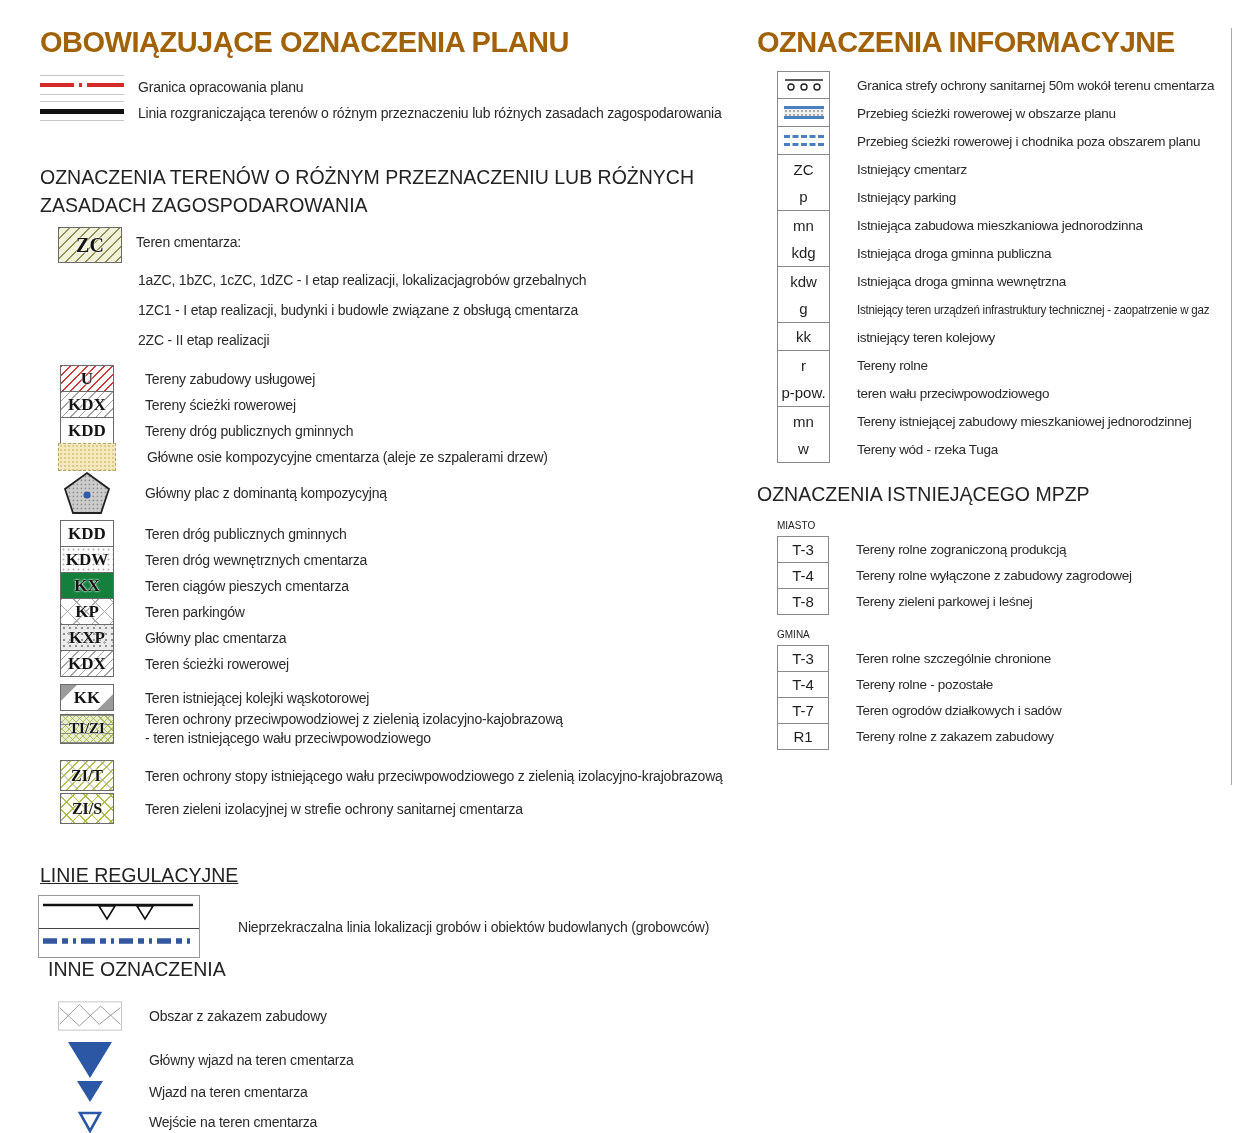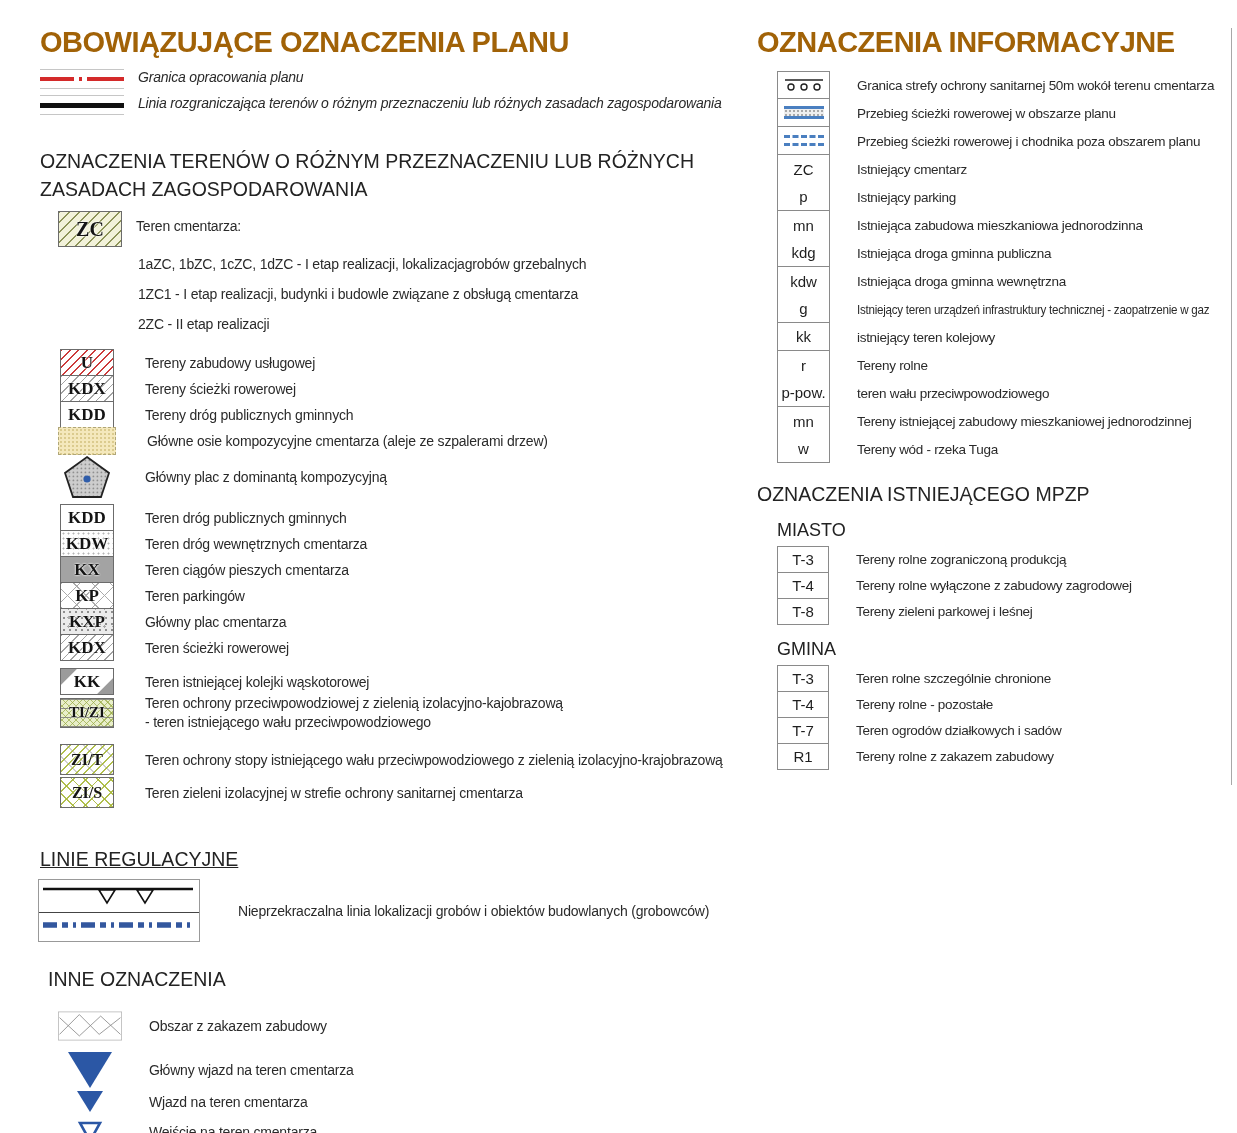--- a/index.html
+++ b/index.html
@@ -14,7 +14,7 @@
   .scan-edge { position:absolute; left:1231px; top:28px; width:1px; height:757px; background:#a8a8a8; }
 
   
-  .lrow { display:flex; align-items:flex-start; height:26px;font-style:italic; }
+  .lrow { display:flex; align-items:flex-end; height:26px; }
   .lrow.first { margin-top:10px; }
   .linecell { width:84px; margin-right:14px; border-top:1px solid #c6c6c6; border-bottom:1px solid #c6c6c6;
               height:18px; display:flex; align-items:center; }

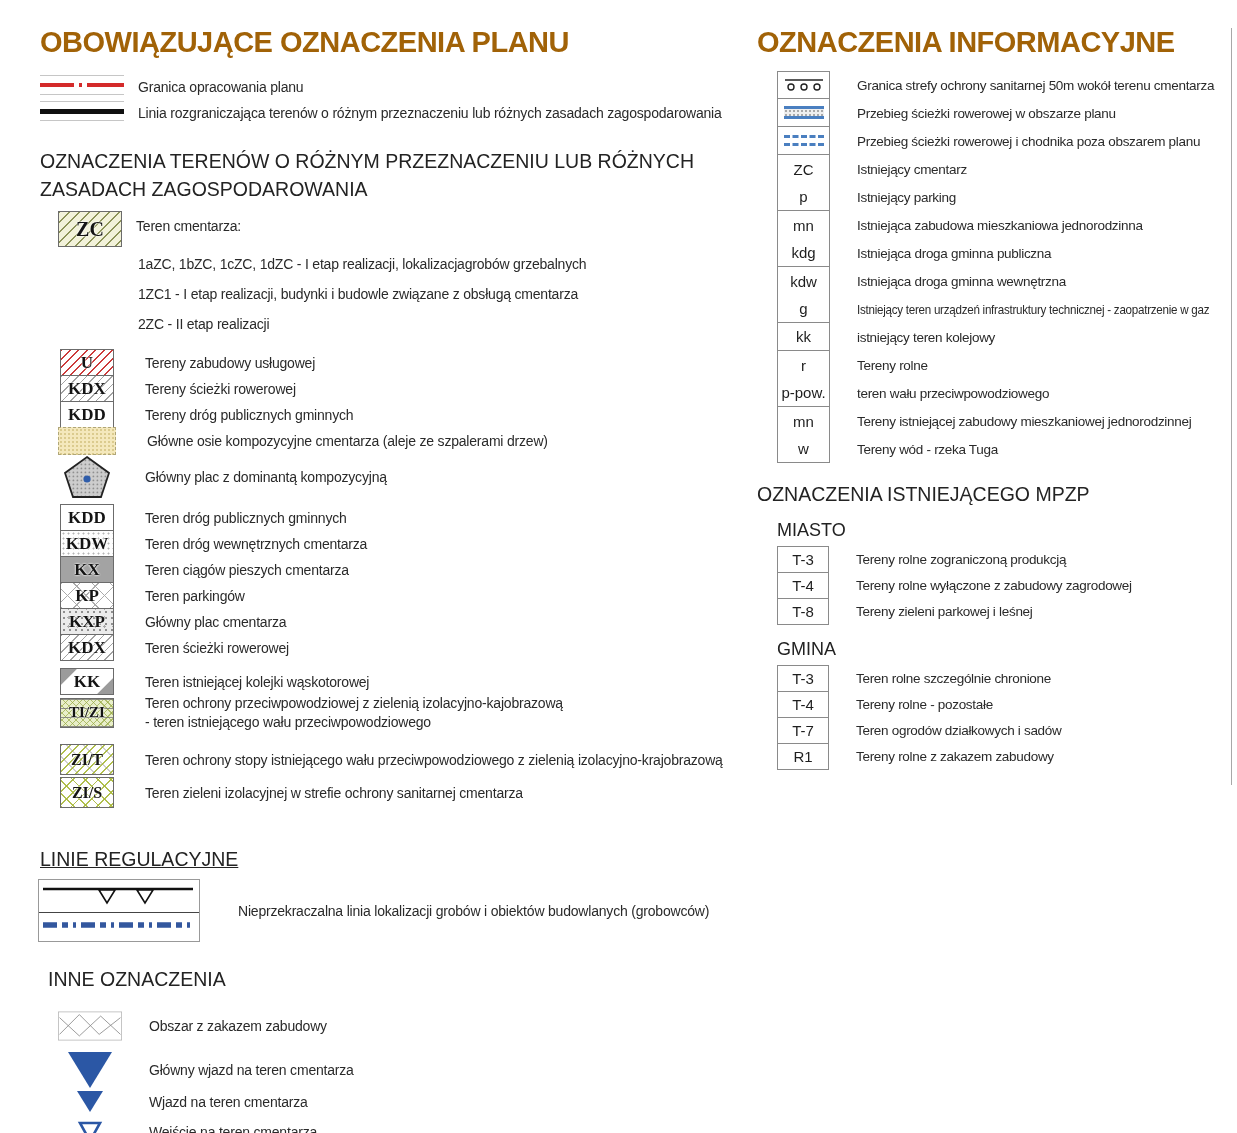--- a/index.html
+++ b/index.html
@@ -22,7 +22,7 @@
     background:linear-gradient(90deg,#d42a2a 0 40%,transparent 40% 46%,#d42a2a 46% 50%,transparent 50% 56%,#d42a2a 56% 100%); }
   .solidline { width:100%; height:5px; background:#101010; }
 
-  .zones-heading { margin-top:26px; line-height:28px; }
+  .zones-heading { margin-top:42px; line-height:28px; }
 
   
   .sw { box-sizing:border-box; margin-left:20px; width:54px; height:27px; border:1px solid #6b6b6b;

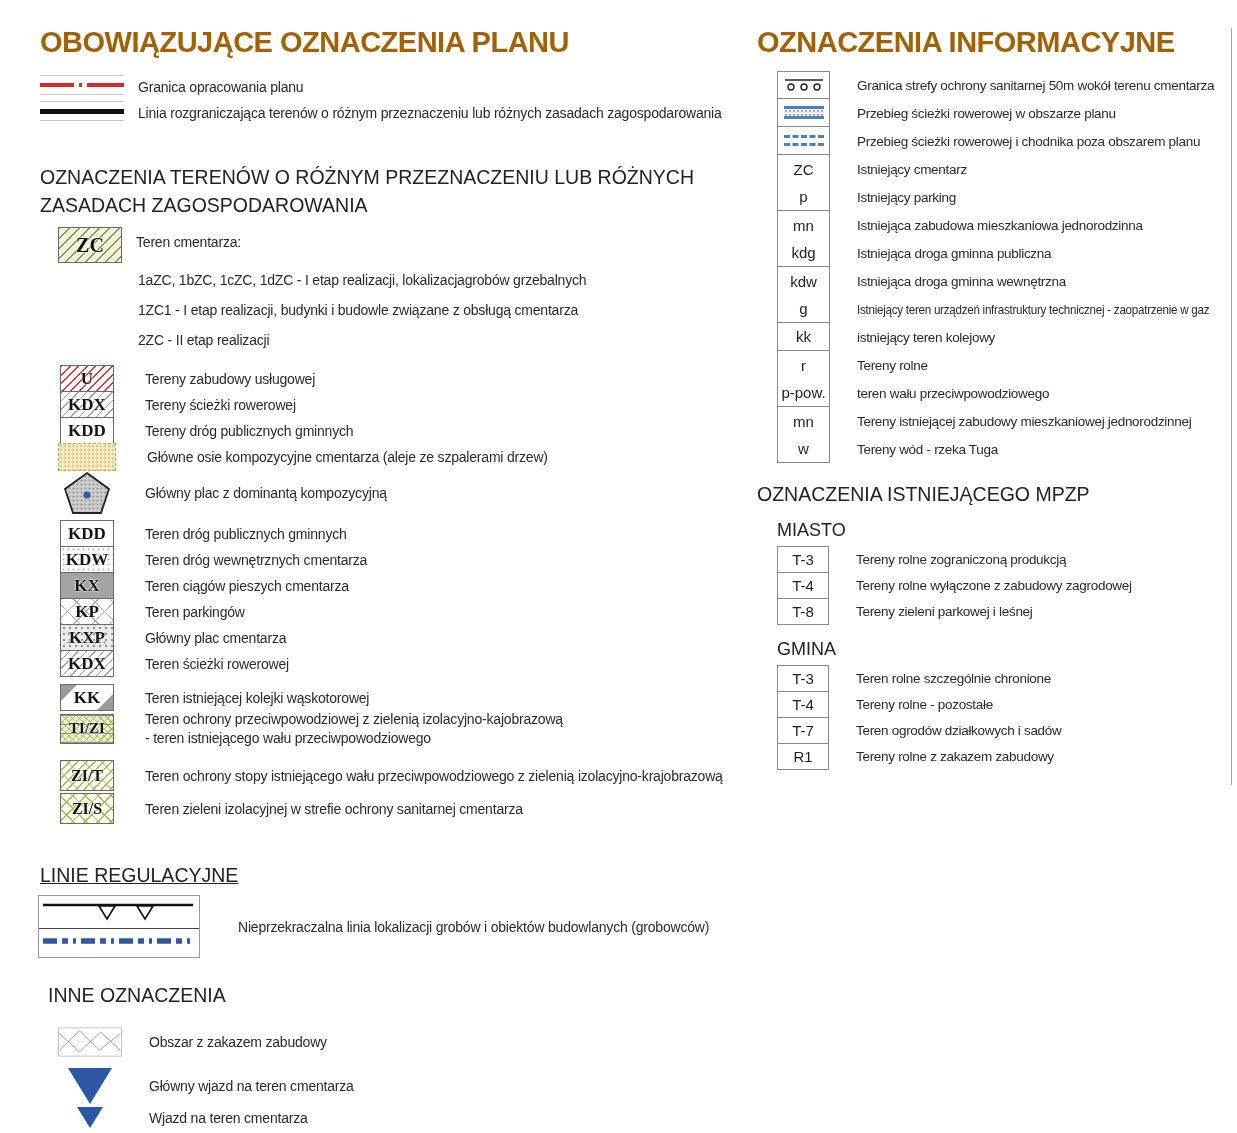--- a/index.html
+++ b/index.html
@@ -108,7 +108,7 @@
   .bike-out .d + .d { margin-top:5px; }
 
   .mpzp-heading { margin-top:20px; }
-  .city-label { margin:14px 0 5px 20px; font-size:18px; color:#222; }
+  .city-label { margin:14px 0 5px 20px; font-size:10px; color:#222; }
   .trow { display:flex; align-items:center; }
   .trow + .trow { margin-top:-1px; }
   .tcell { box-sizing:border-box; margin-left:20px; width:52px; height:27px; border:1px solid #8a8a8a;

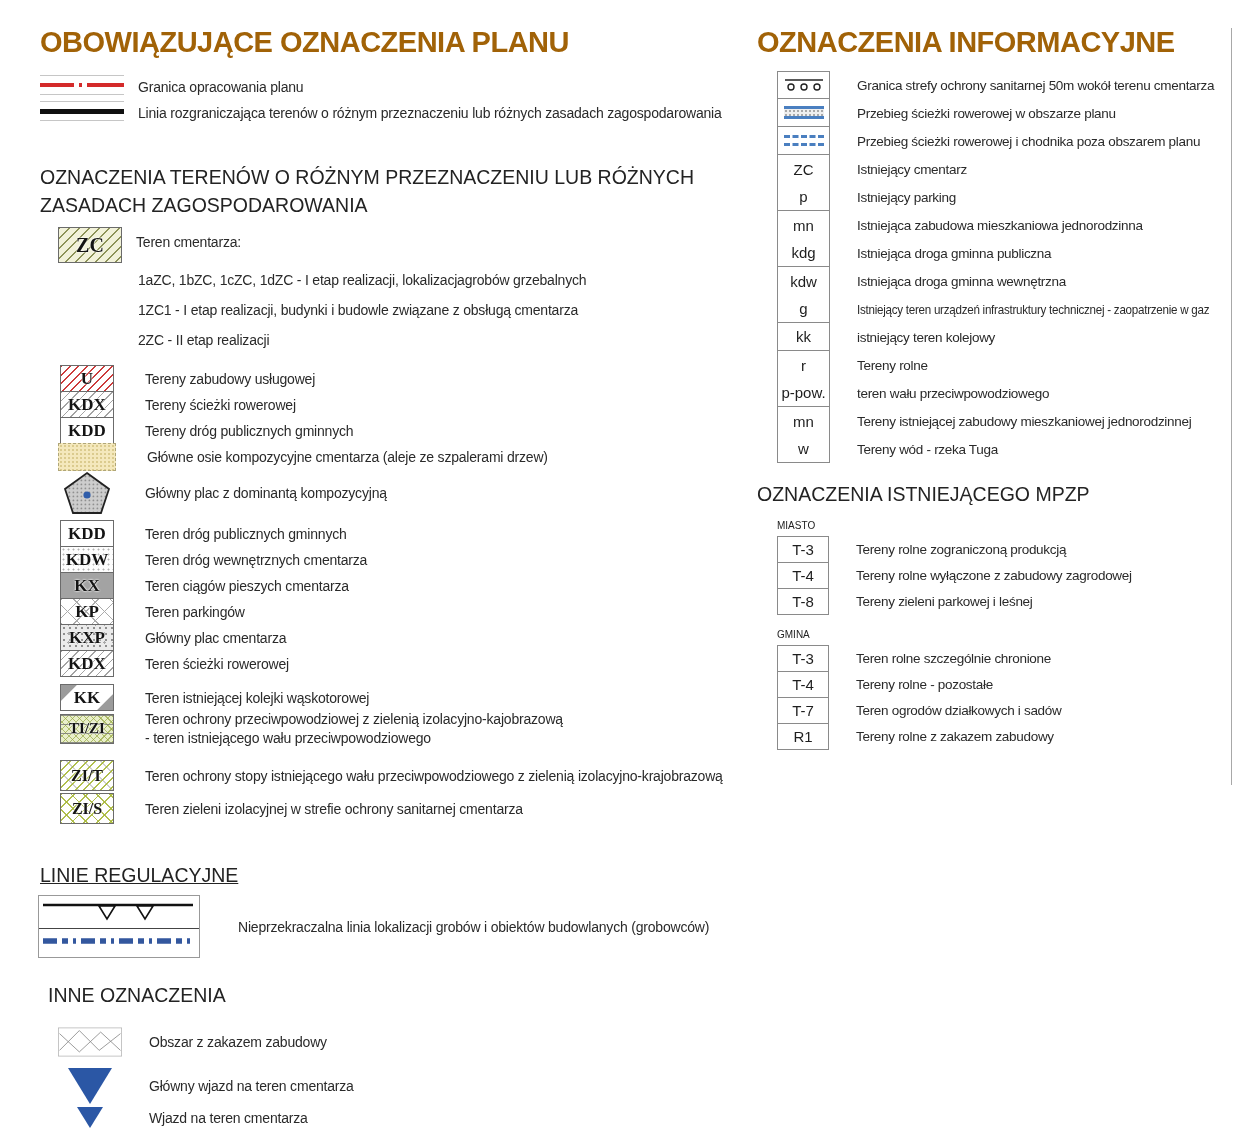--- a/index.html
+++ b/index.html
@@ -41,7 +41,7 @@
   .sw-osie{ width:58px; height:28px; margin-left:18px; border:1px dashed #b0a678; background-color:#f4e8bc;
             background-image:radial-gradient(#dbcb8e 0.8px,transparent 1px); background-size:4px 4px; }
   .sw-kdw { background-color:#fdfdfd; background-image:radial-gradient(#b5b5b5 0.9px,transparent 1.1px); background-size:5px 5px; }
-  .sw-kx  { background:#a3a3a3; }
+  .sw-kx  { background:#15803d; }
   .sw-kp  { background-image:repeating-linear-gradient(45deg,#ababab 0,#ababab 1px,transparent 1px,transparent 13px),
                              repeating-linear-gradient(135deg,#ababab 0,#ababab 1px,transparent 1px,transparent 13px); }
   .sw-kxp { background-color:#ebebeb;

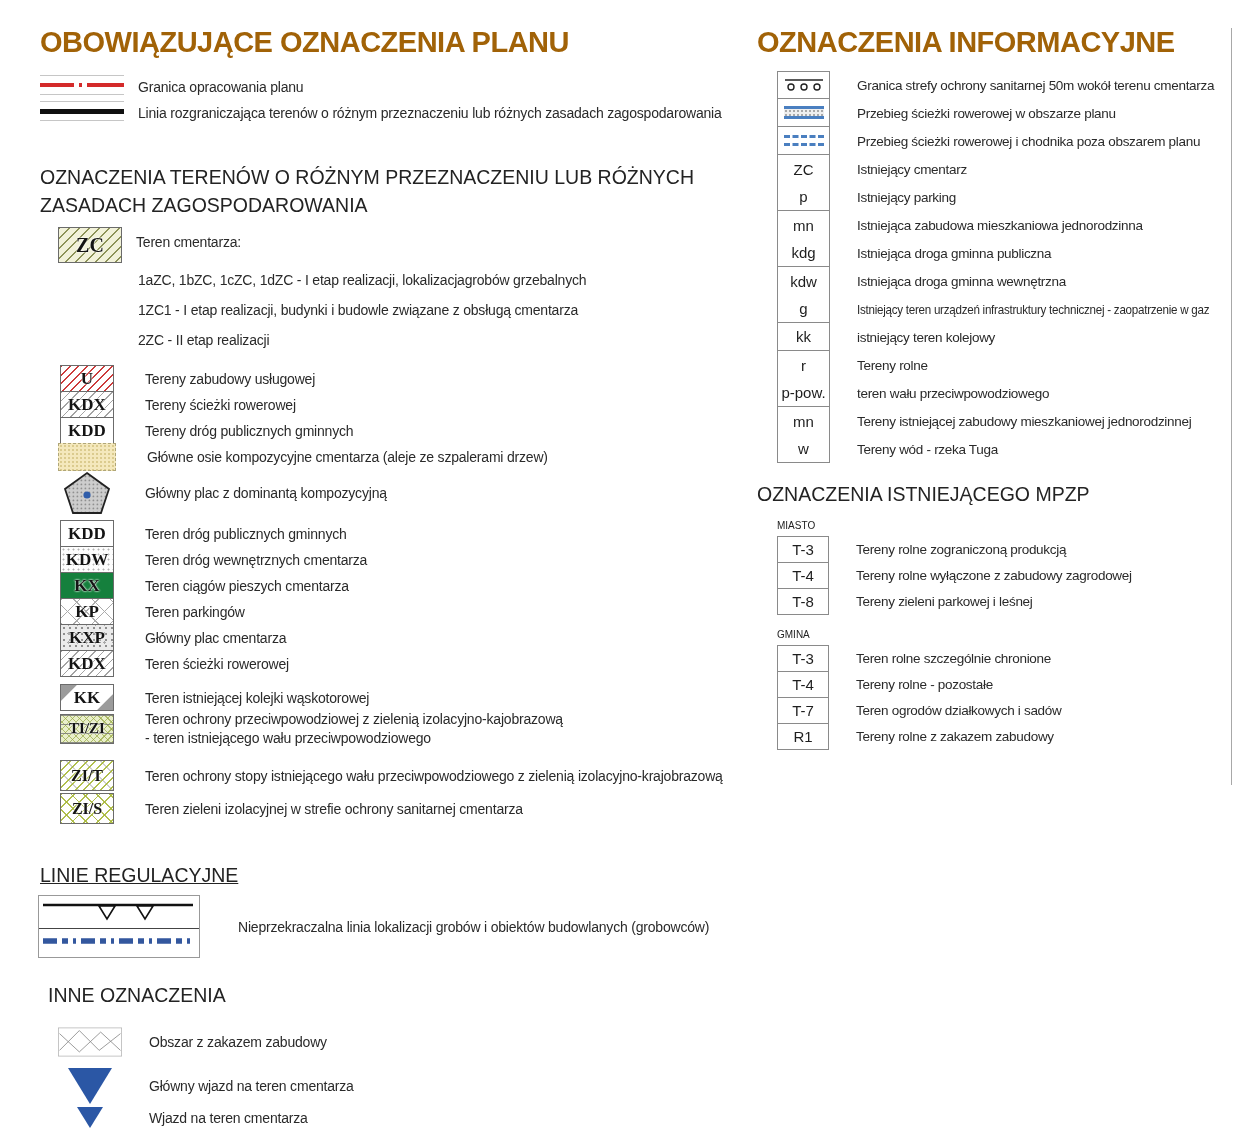--- a/index.html
+++ b/index.html
@@ -85,7 +85,7 @@
   .lintext { height:29px; display:flex; align-items:center; }
 
   
-  .other-heading { margin-top:26px; margin-left:8px; }
+  .other-heading { margin-left:8px; }
   .irow { display:flex; align-items:center; }
   .icell { width:64px; margin-left:18px; display:flex; justify-content:center; flex:none; }
   .irow .txt { margin-left:27px; }

